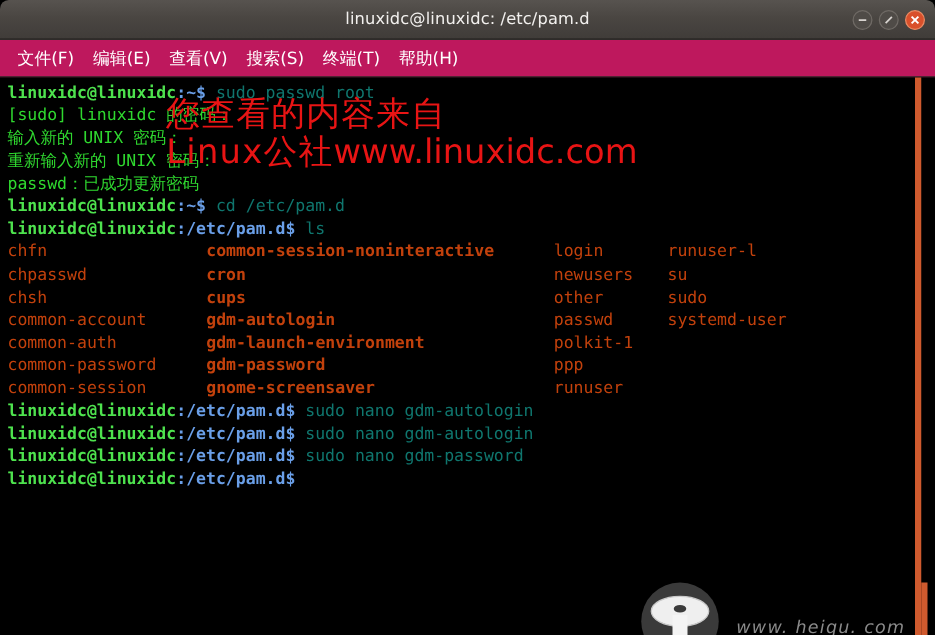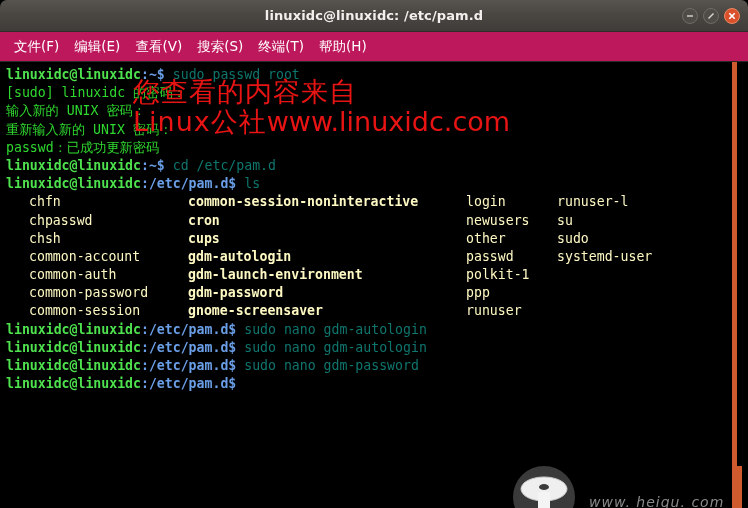--- a/index.html
+++ b/index.html
@@ -42,7 +42,7 @@
     text-align: center;
     color: #f2f0ee;
     font-size: 13px;
-    font-weight: bold;
+    font-weight: normal;
     font-family: "DejaVu Sans", sans-serif;
     letter-spacing: 0.1px;
     white-space: nowrap;

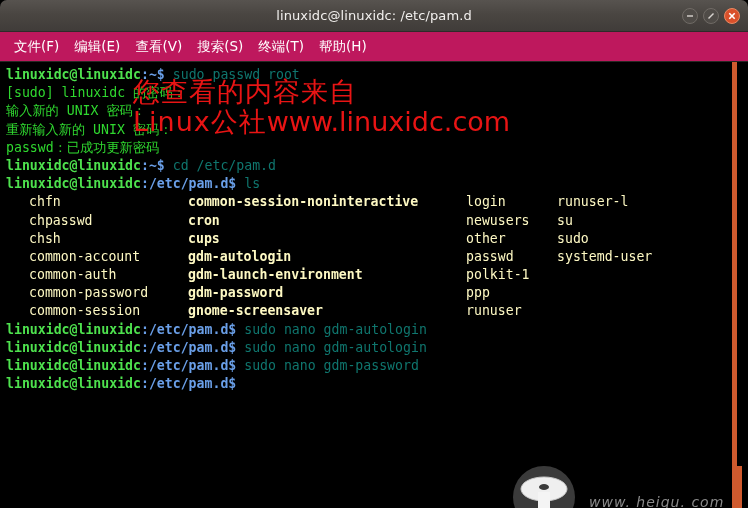--- a/index.html
+++ b/index.html
@@ -120,7 +120,7 @@
   .path { color: #6a9fe8; font-weight: bold; }
   .cmd  { color: #0f766e; margin-top: 23px; }
   .out  { color: #2fd82f; }
-  .file { color: #fef9c3; margin-left: 23px; }
+  .file { color: #c2410c; }
 
   
   .lsrow { position: relative; height: 18.2px; }

